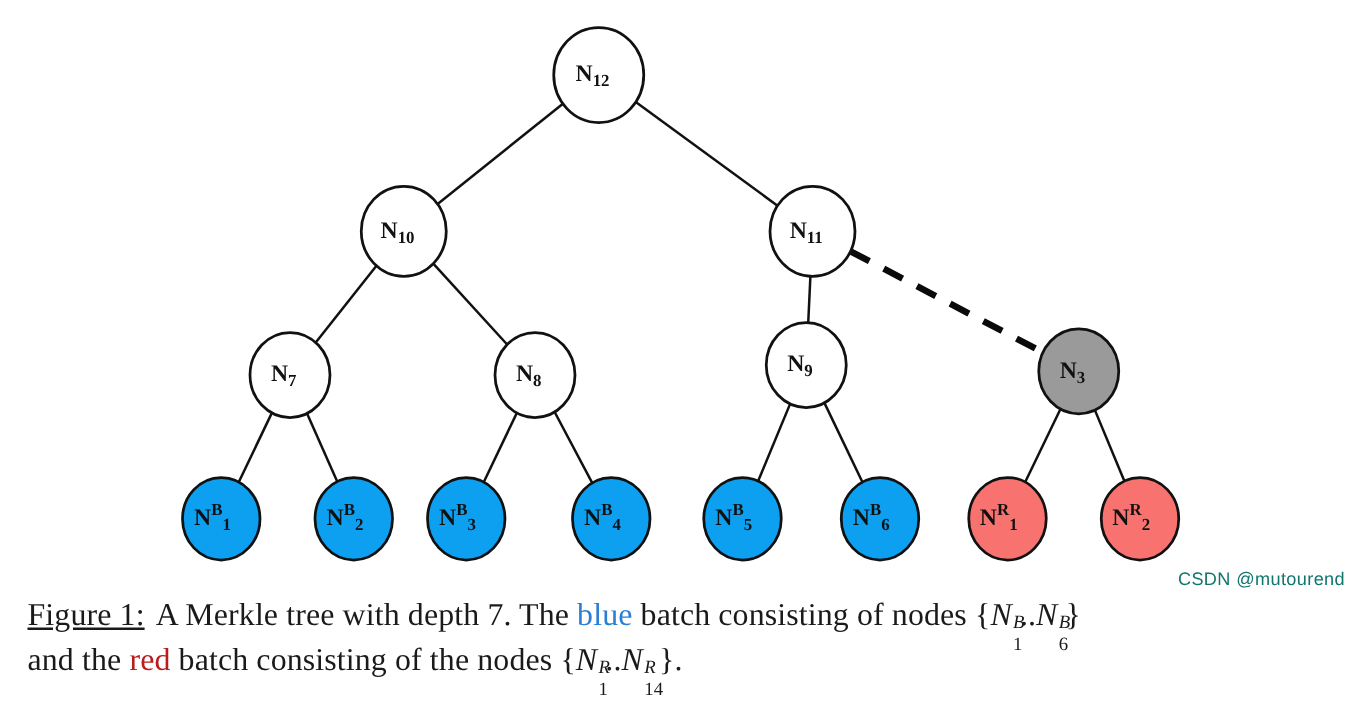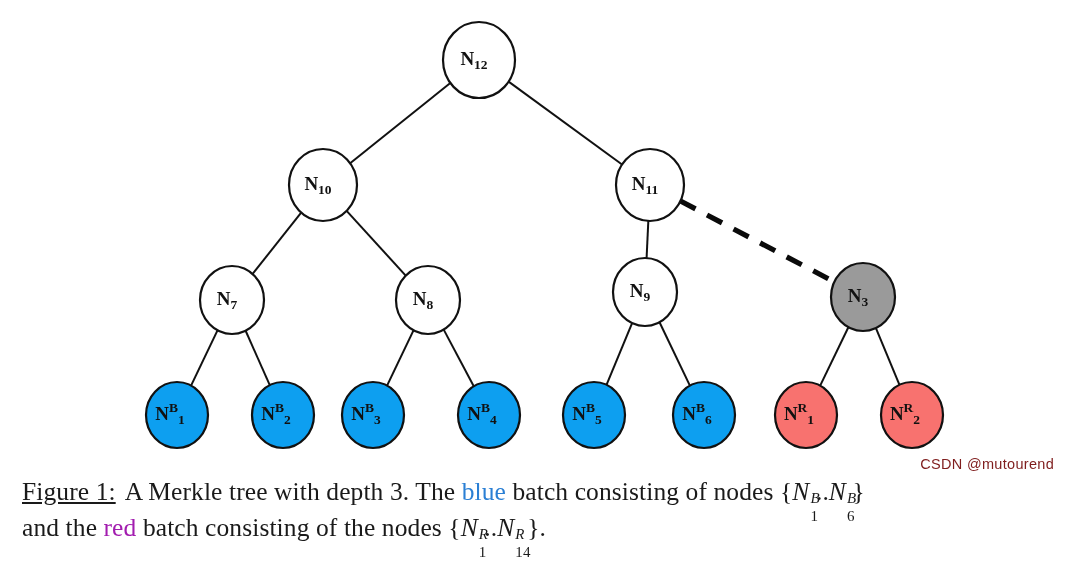--- a/index.html
+++ b/index.html
@@ -104,11 +104,11 @@
 
   #watermark {
     position: absolute;
-    right: 28px;
+    right: 6px;
     bottom: 8px;
     font-family: "Liberation Sans", "DejaVu Sans", sans-serif;
     font-size: 14.5px;
-    color: #7f1d1d;
+    color: #0f766e;
     letter-spacing: 0.3px;
   }
 </style>

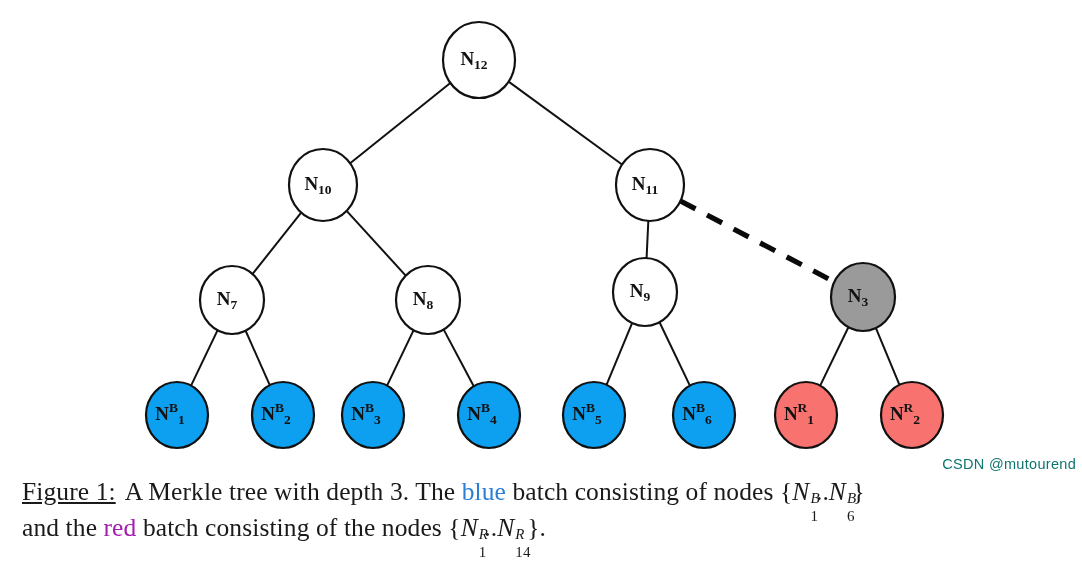--- a/index.html
+++ b/index.html
@@ -199,7 +199,7 @@
   </svg>
 
   <div id="caption">
-    <span class="figlabel">Figure 1:</span><span>A Merkle tree with depth 3. The</span>
+    <span class="figlabel">Figure 1:</span><span>A Merkle tree with depth 7. The</span>
     <span class="blue-word">blue</span>
     <span>batch consisting of nodes</span>
     <span class="mathset"><span>{</span><span class="mvar">N</span><span class="msupsub"><span class="sup">B</span><span class="sub">1</span></span><span class="supsub-pad">&nbsp;</span><span>..</span><span class="mvar">N</span><span class="msupsub"><span class="sup">B</span><span class="sub">6</span></span><span class="supsub-pad">&nbsp;</span><span>}</span></span><br>

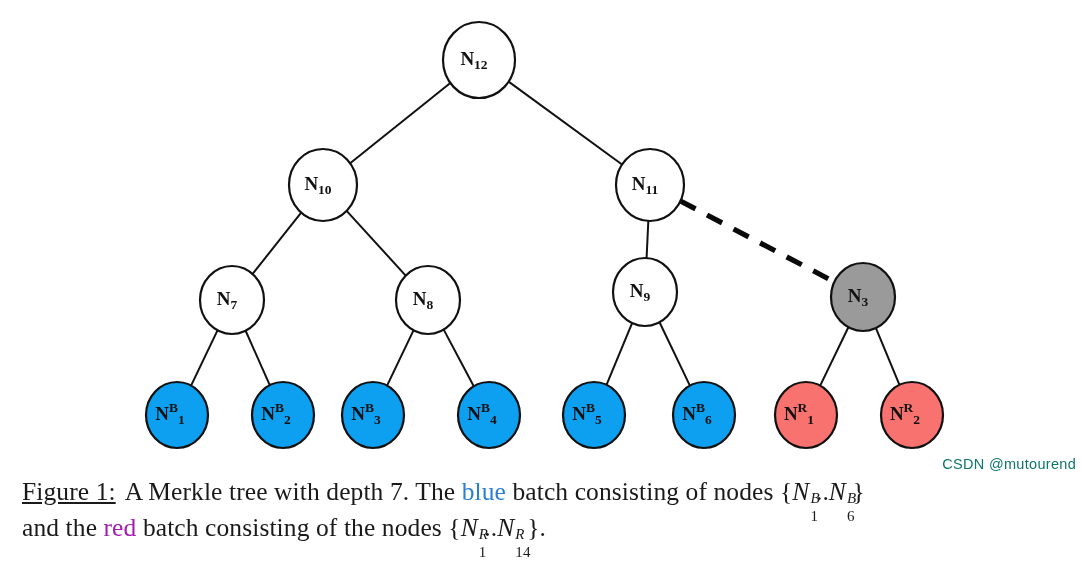--- a/index.html
+++ b/index.html
@@ -68,7 +68,7 @@
   }
   #caption .figlabel { margin-right: 9px; text-decoration: underline; }
   #caption .blue-word { color: #2a7fd4; font-family: Liberation Serif, serif; }
-  #caption .red-word  { color: #a21caf; }
+  #caption .red-word  { color: #b91c1c; }
   .mathset {
     font-family: "Liberation Serif", "DejaVu Serif", serif;
     font-style: normal;

